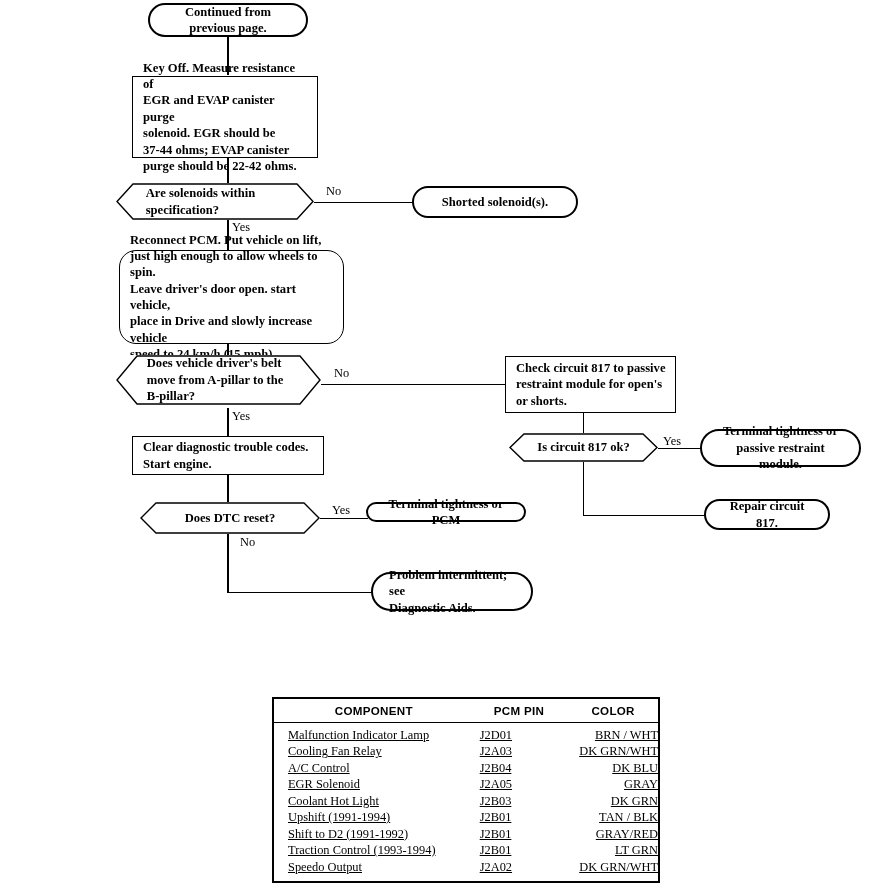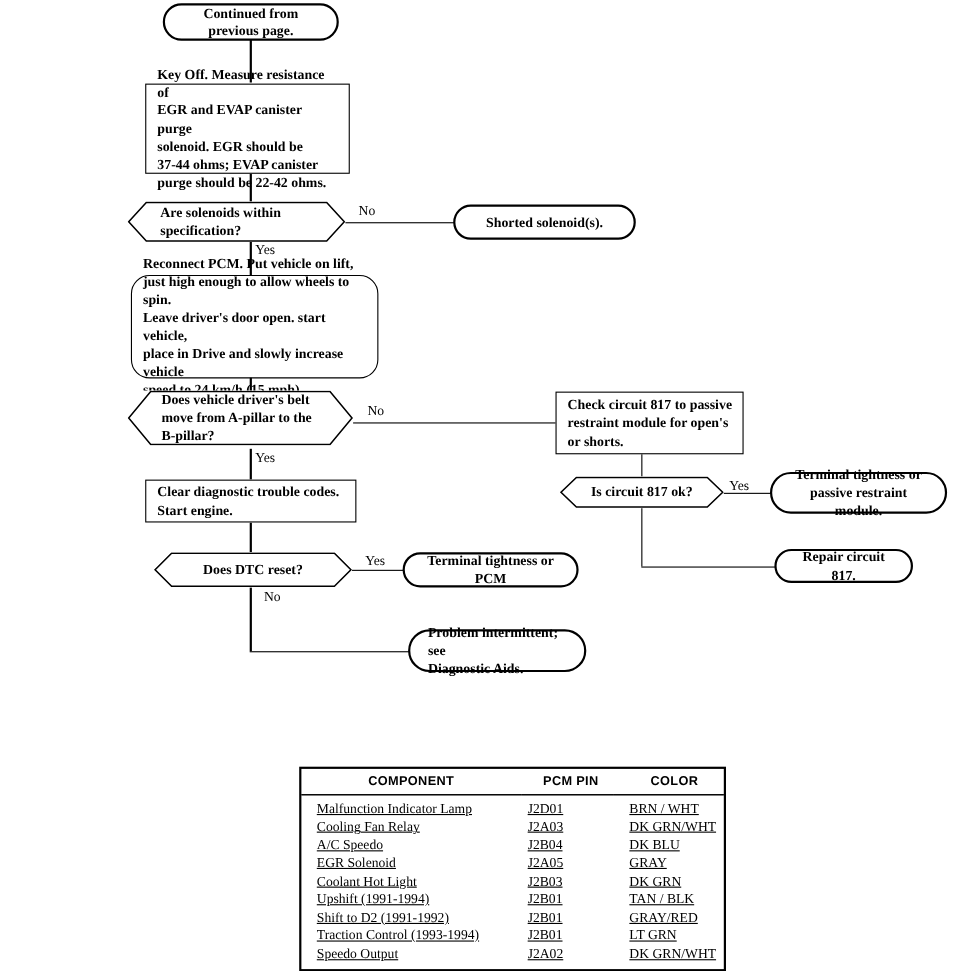--- a/index.html
+++ b/index.html
@@ -243,7 +243,7 @@
   <div class="elabel" style="left:332px;top:503px;">Yes</div>
   <div class="elabel" style="left:240px;top:535px;">No</div>
 
-  <div class="node pill center" style="left:366px;top:502px;width:160px;height:32px;">
+  <div class="node pill center" style="left:366px;top:502px;width:160px;height:20px;">
     <span class="txt">Terminal tightness or PCM</span>
   </div>
 

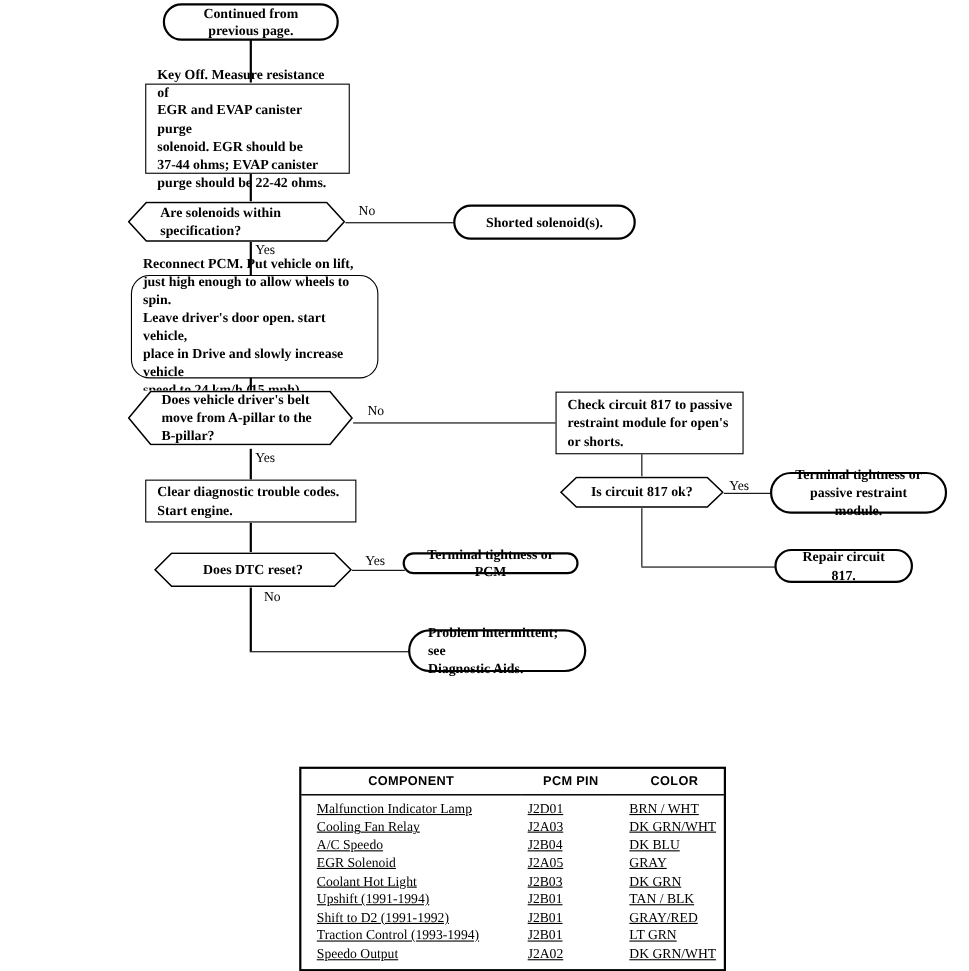--- a/index.html
+++ b/index.html
@@ -120,7 +120,7 @@
   }
   #pin-table tbody td.c0{padding-left:14px;text-align:left;width:52%;}
   #pin-table tbody td.c1{text-align:left;width:22%;padding-left:6px;}
-  #pin-table tbody td.c2{text-align:left;width:26%;padding-left:14px;margin-top:40px;}
+  #pin-table tbody td.c2{text-align:right;width:26%;padding-left:14px;margin-top:40px;}
   #pin-table thead th.c1{padding-left:6px;}
   #pin-table thead th.c2{padding-left:10px;}
   #pin-table tbody{ }

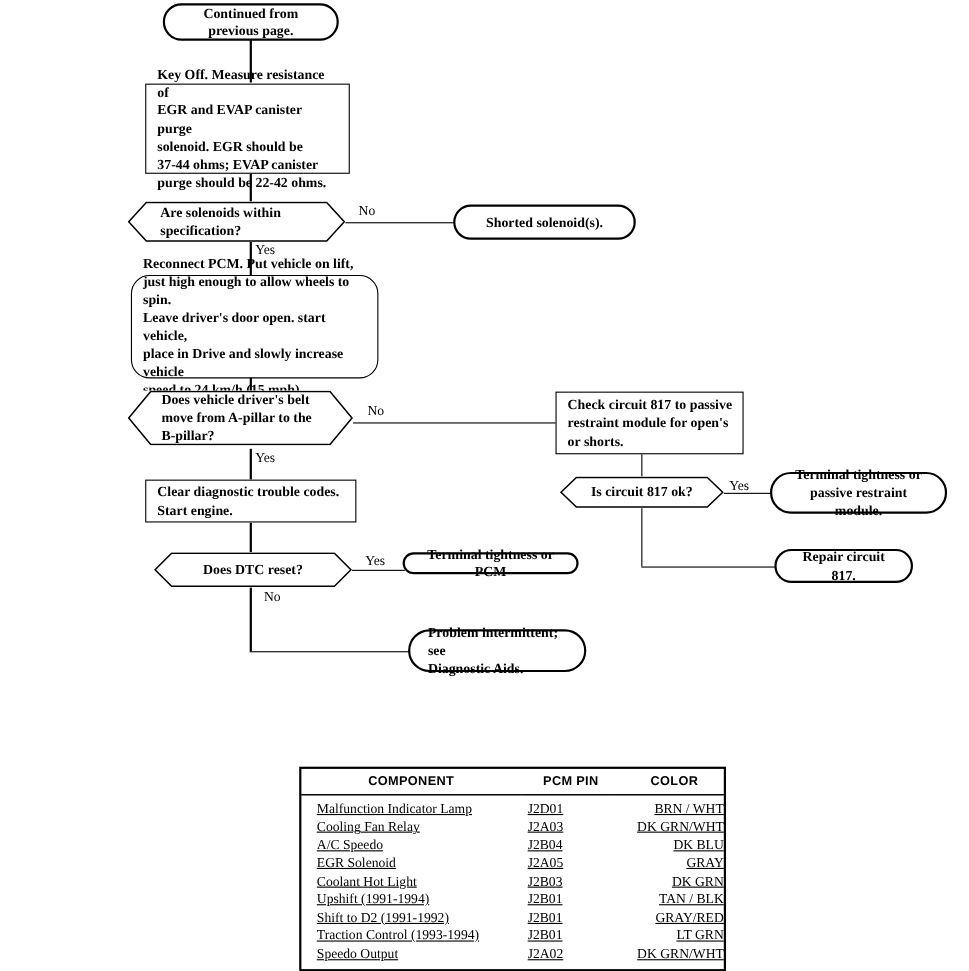--- a/index.html
+++ b/index.html
@@ -273,7 +273,7 @@
             <td class="c2">DK GRN/WHT</td>
           </tr>
           <tr>
-            <td class="c0">A/C Speedo</td>
+            <td class="c0">A/C Control</td>
             <td class="c1">J2B04</td>
             <td class="c2">DK BLU</td>
           </tr>

